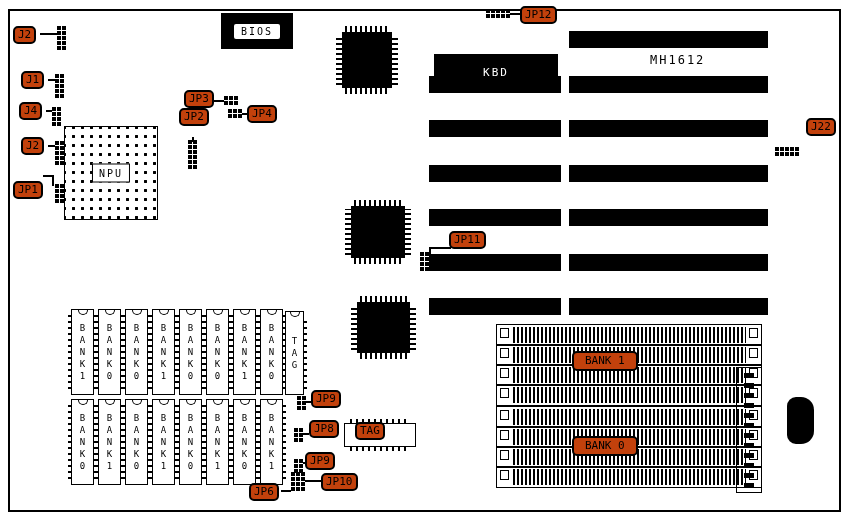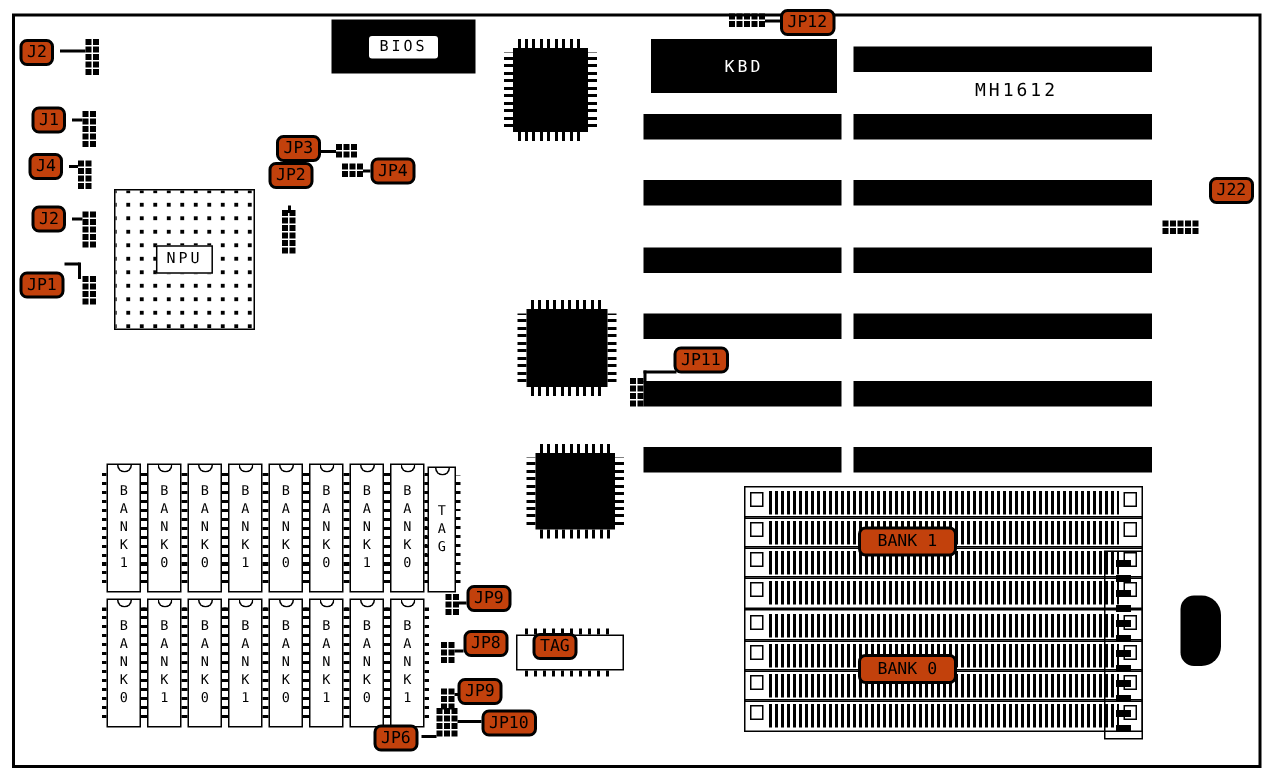--- a/index.html
+++ b/index.html
@@ -61,7 +61,7 @@
 <div id="board">
   <div class="frame"></div>
 
-  <div class="chip" id="bios" style="left:221px;top:13px;width:96px;height:36px">
+  <div class="chip" id="bios" style="left:221px;top:13px;width:72px;height:36px">
     <span>BIOS</span>
   </div>
   <div class="chip" id="kbd" style="left:434px;top:26px;width:124px;height:36px">

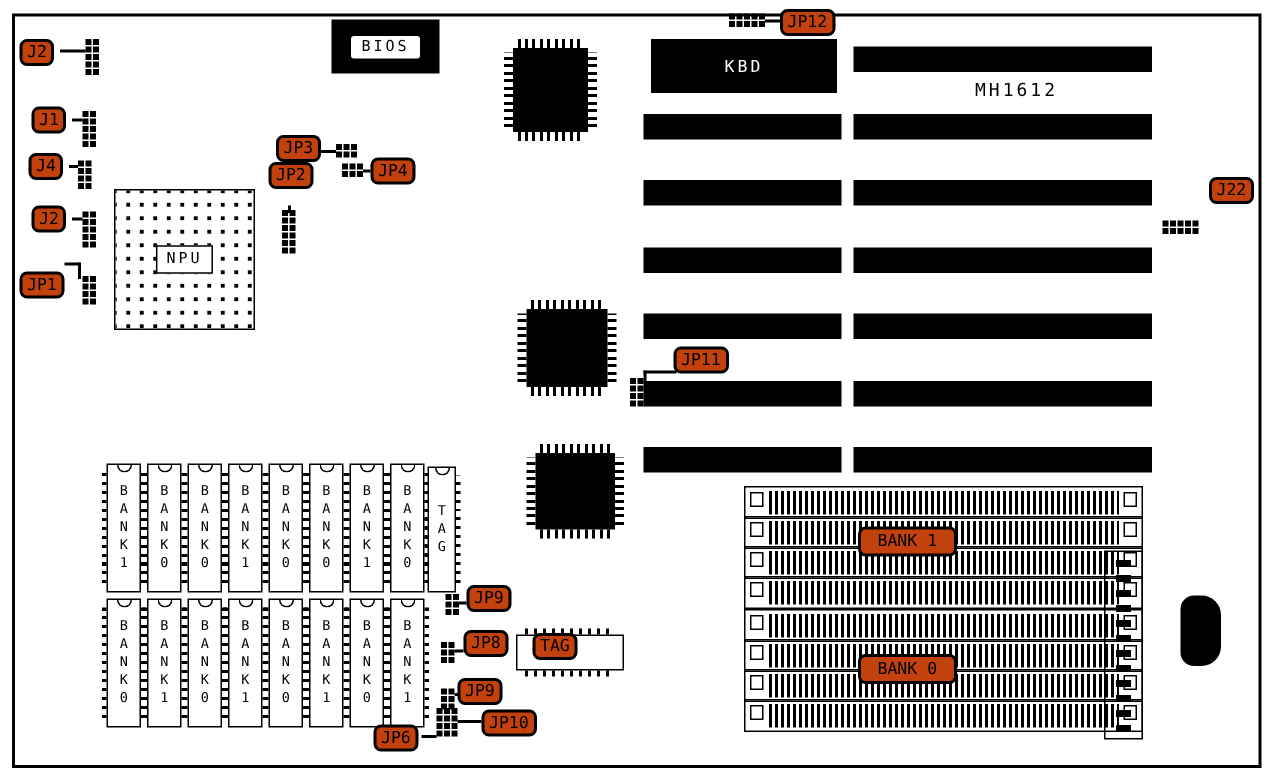--- a/index.html
+++ b/index.html
@@ -14,7 +14,7 @@
   .jumper i{width:4px;height:4px;background:#000;display:block;}
   .chip{position:absolute;background:#000;color:#fff;display:flex;align-items:center;justify-content:center;z-index:2;}
   #bios span{background:#fff;color:#000;font-size:10px;letter-spacing:2px;padding:2px 7px;border-radius:2px;}
-  #kbd{font-size:11px;letter-spacing:2px;}
+  #kbd{font-size:11px;letter-spacing:2px;margin-top:28px;}
   #cpu{font-size:12px;letter-spacing:3px;}
   #cpu b{position:absolute;left:14px;bottom:11px;width:7px;height:7px;border-radius:50%;background:#fff;}
   #npu-socket{position:absolute;left:76px;top:126px;width:92px;height:92px;border:1px solid #000;

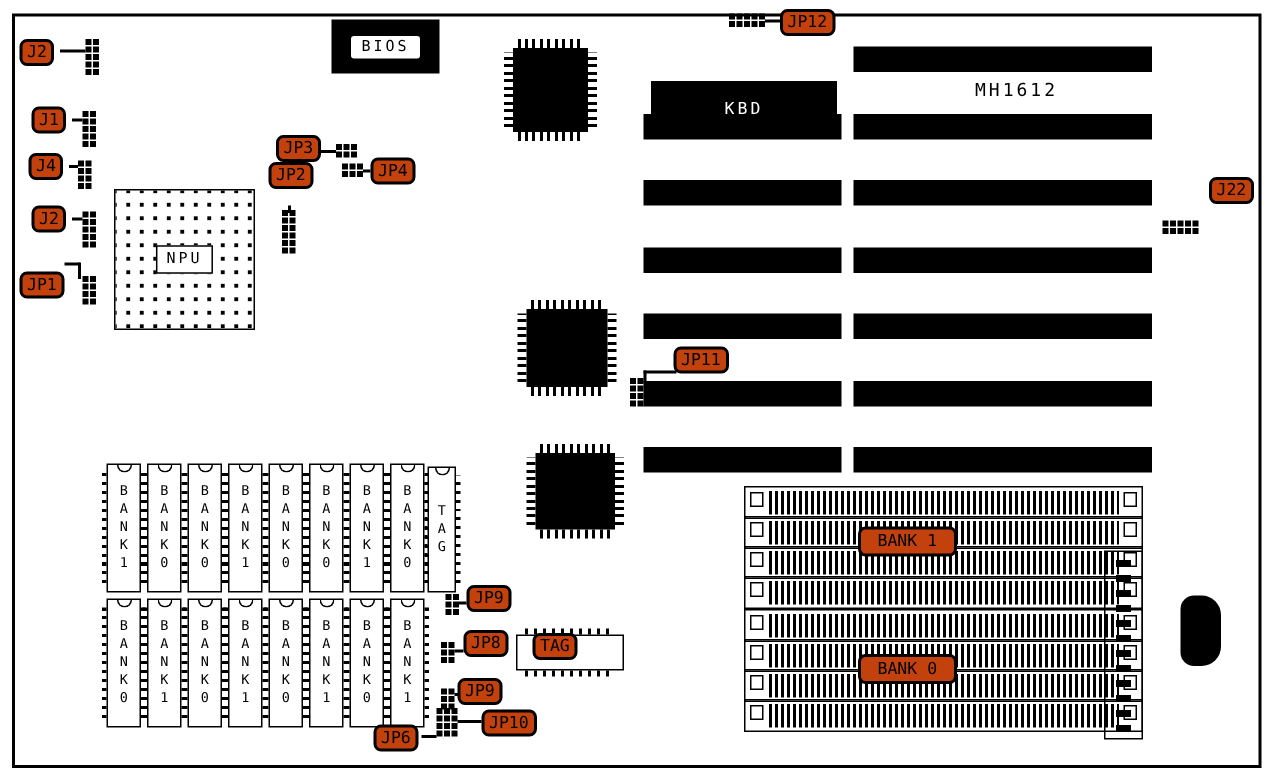--- a/index.html
+++ b/index.html
@@ -17,7 +17,7 @@
   #kbd{font-size:11px;letter-spacing:2px;margin-top:28px;}
   #cpu{font-size:12px;letter-spacing:3px;}
   #cpu b{position:absolute;left:14px;bottom:11px;width:7px;height:7px;border-radius:50%;background:#fff;}
-  #npu-socket{position:absolute;left:76px;top:126px;width:92px;height:92px;border:1px solid #000;
+  #npu-socket{position:absolute;left:64px;top:126px;width:92px;height:92px;border:1px solid #000;
      background-image:radial-gradient(circle,#000 1.4px,transparent 1.6px);
      background-size:9px 9px;background-position:4px 5px;z-index:2;text-align:center;}
   #npu-label{position:absolute;left:50%;top:50%;transform:translate(-50%,-50%);background:#fff;

